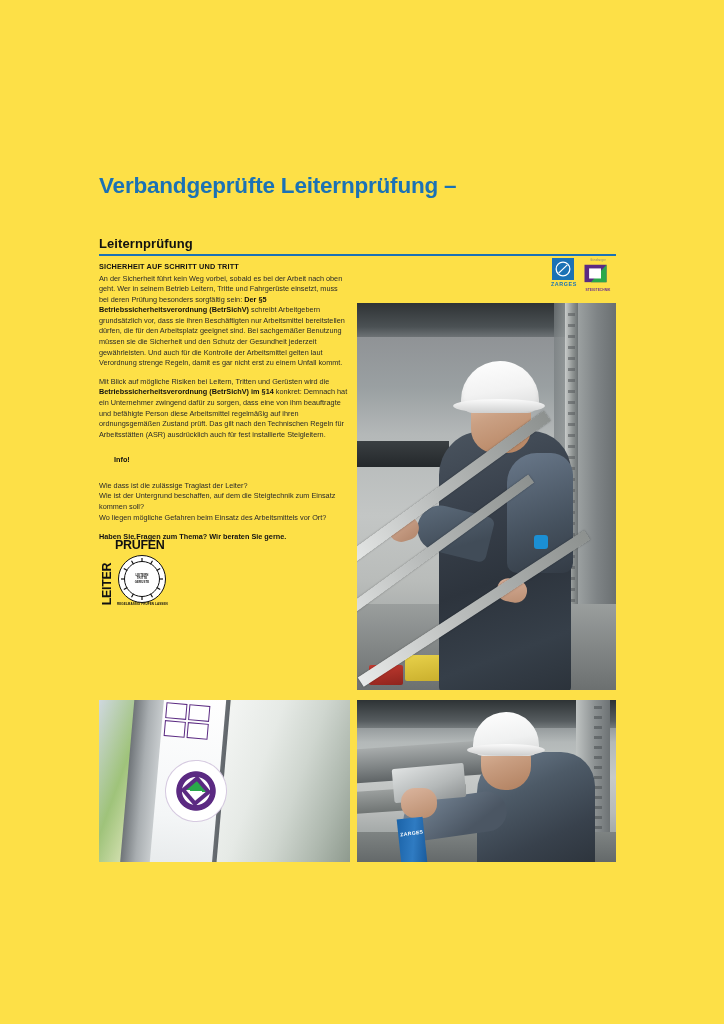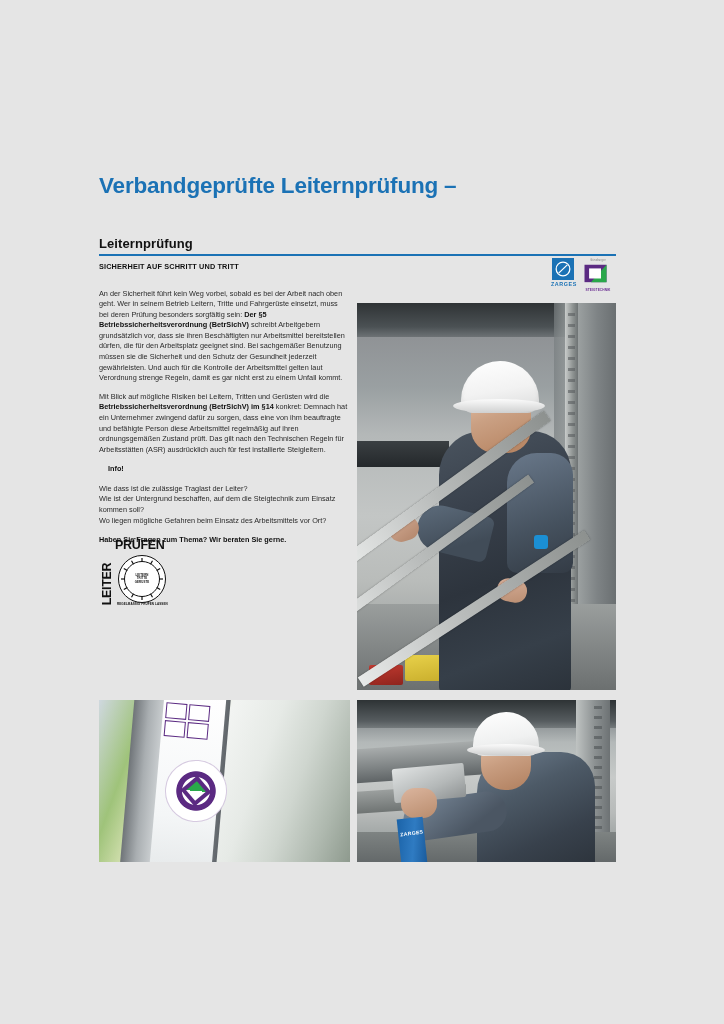--- a/index.html
+++ b/index.html
@@ -19,7 +19,7 @@
   .page {
     position: absolute;
     inset: 0;
-    background: #e5e5e5;
+    background: #fde047;
   }
 
   

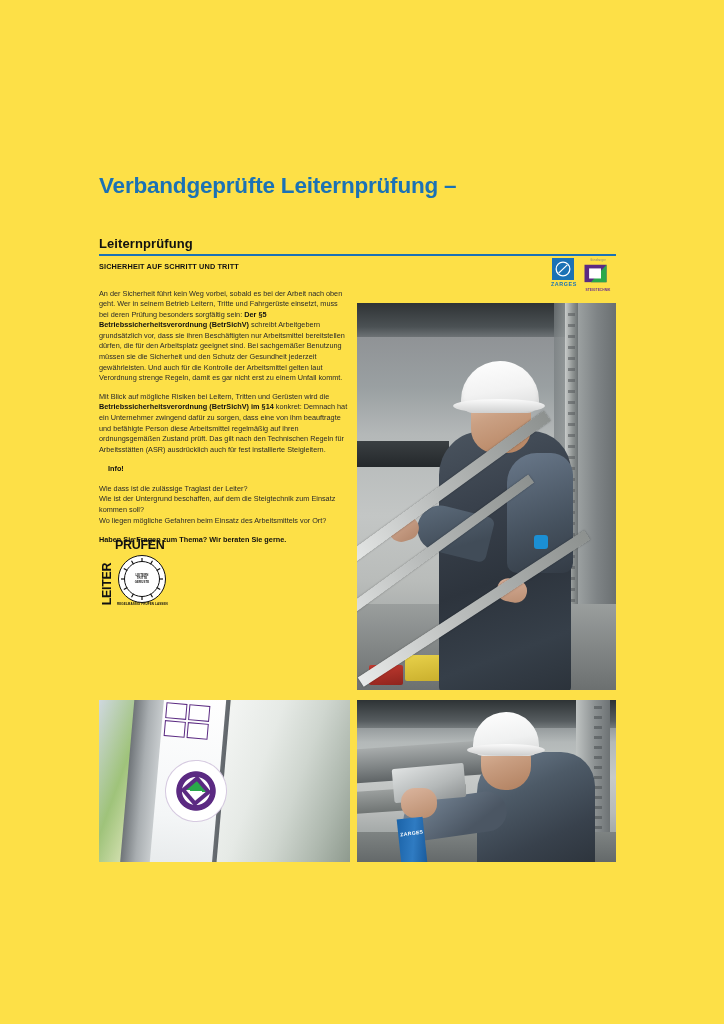--- a/index.html
+++ b/index.html
@@ -71,7 +71,7 @@
   .col .kicker {
     font-weight: bold;
     color: #111;
-    margin-bottom: 16px;
+    margin-bottom: 1px;
     letter-spacing: 0.15px;
     font-size: 7.3px;
   }

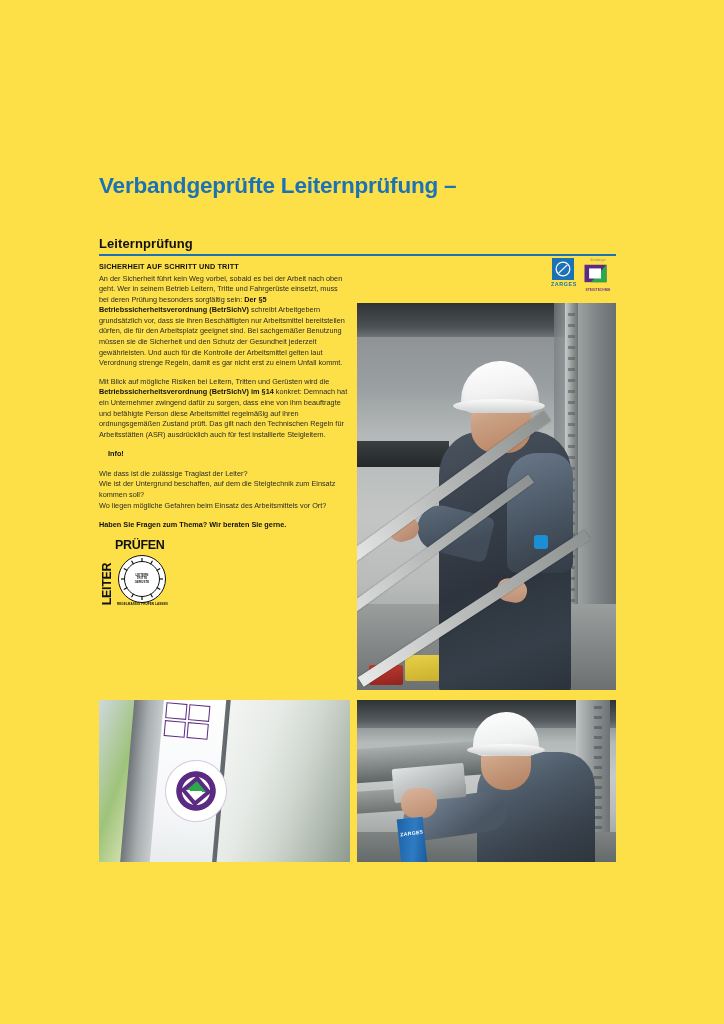--- a/index.html
+++ b/index.html
@@ -76,7 +76,7 @@
     font-size: 7.3px;
   }
   .col b { font-weight: bold; color: #111; }
-  .col .info-label { font-weight: bold; color: #111; margin: 9px; }
+  .col .info-label { font-weight: bold; color: #111; margin: 15px; }
   .col .closing { font-weight: bold; color: #111; margin-top: 9px; }
 
   

